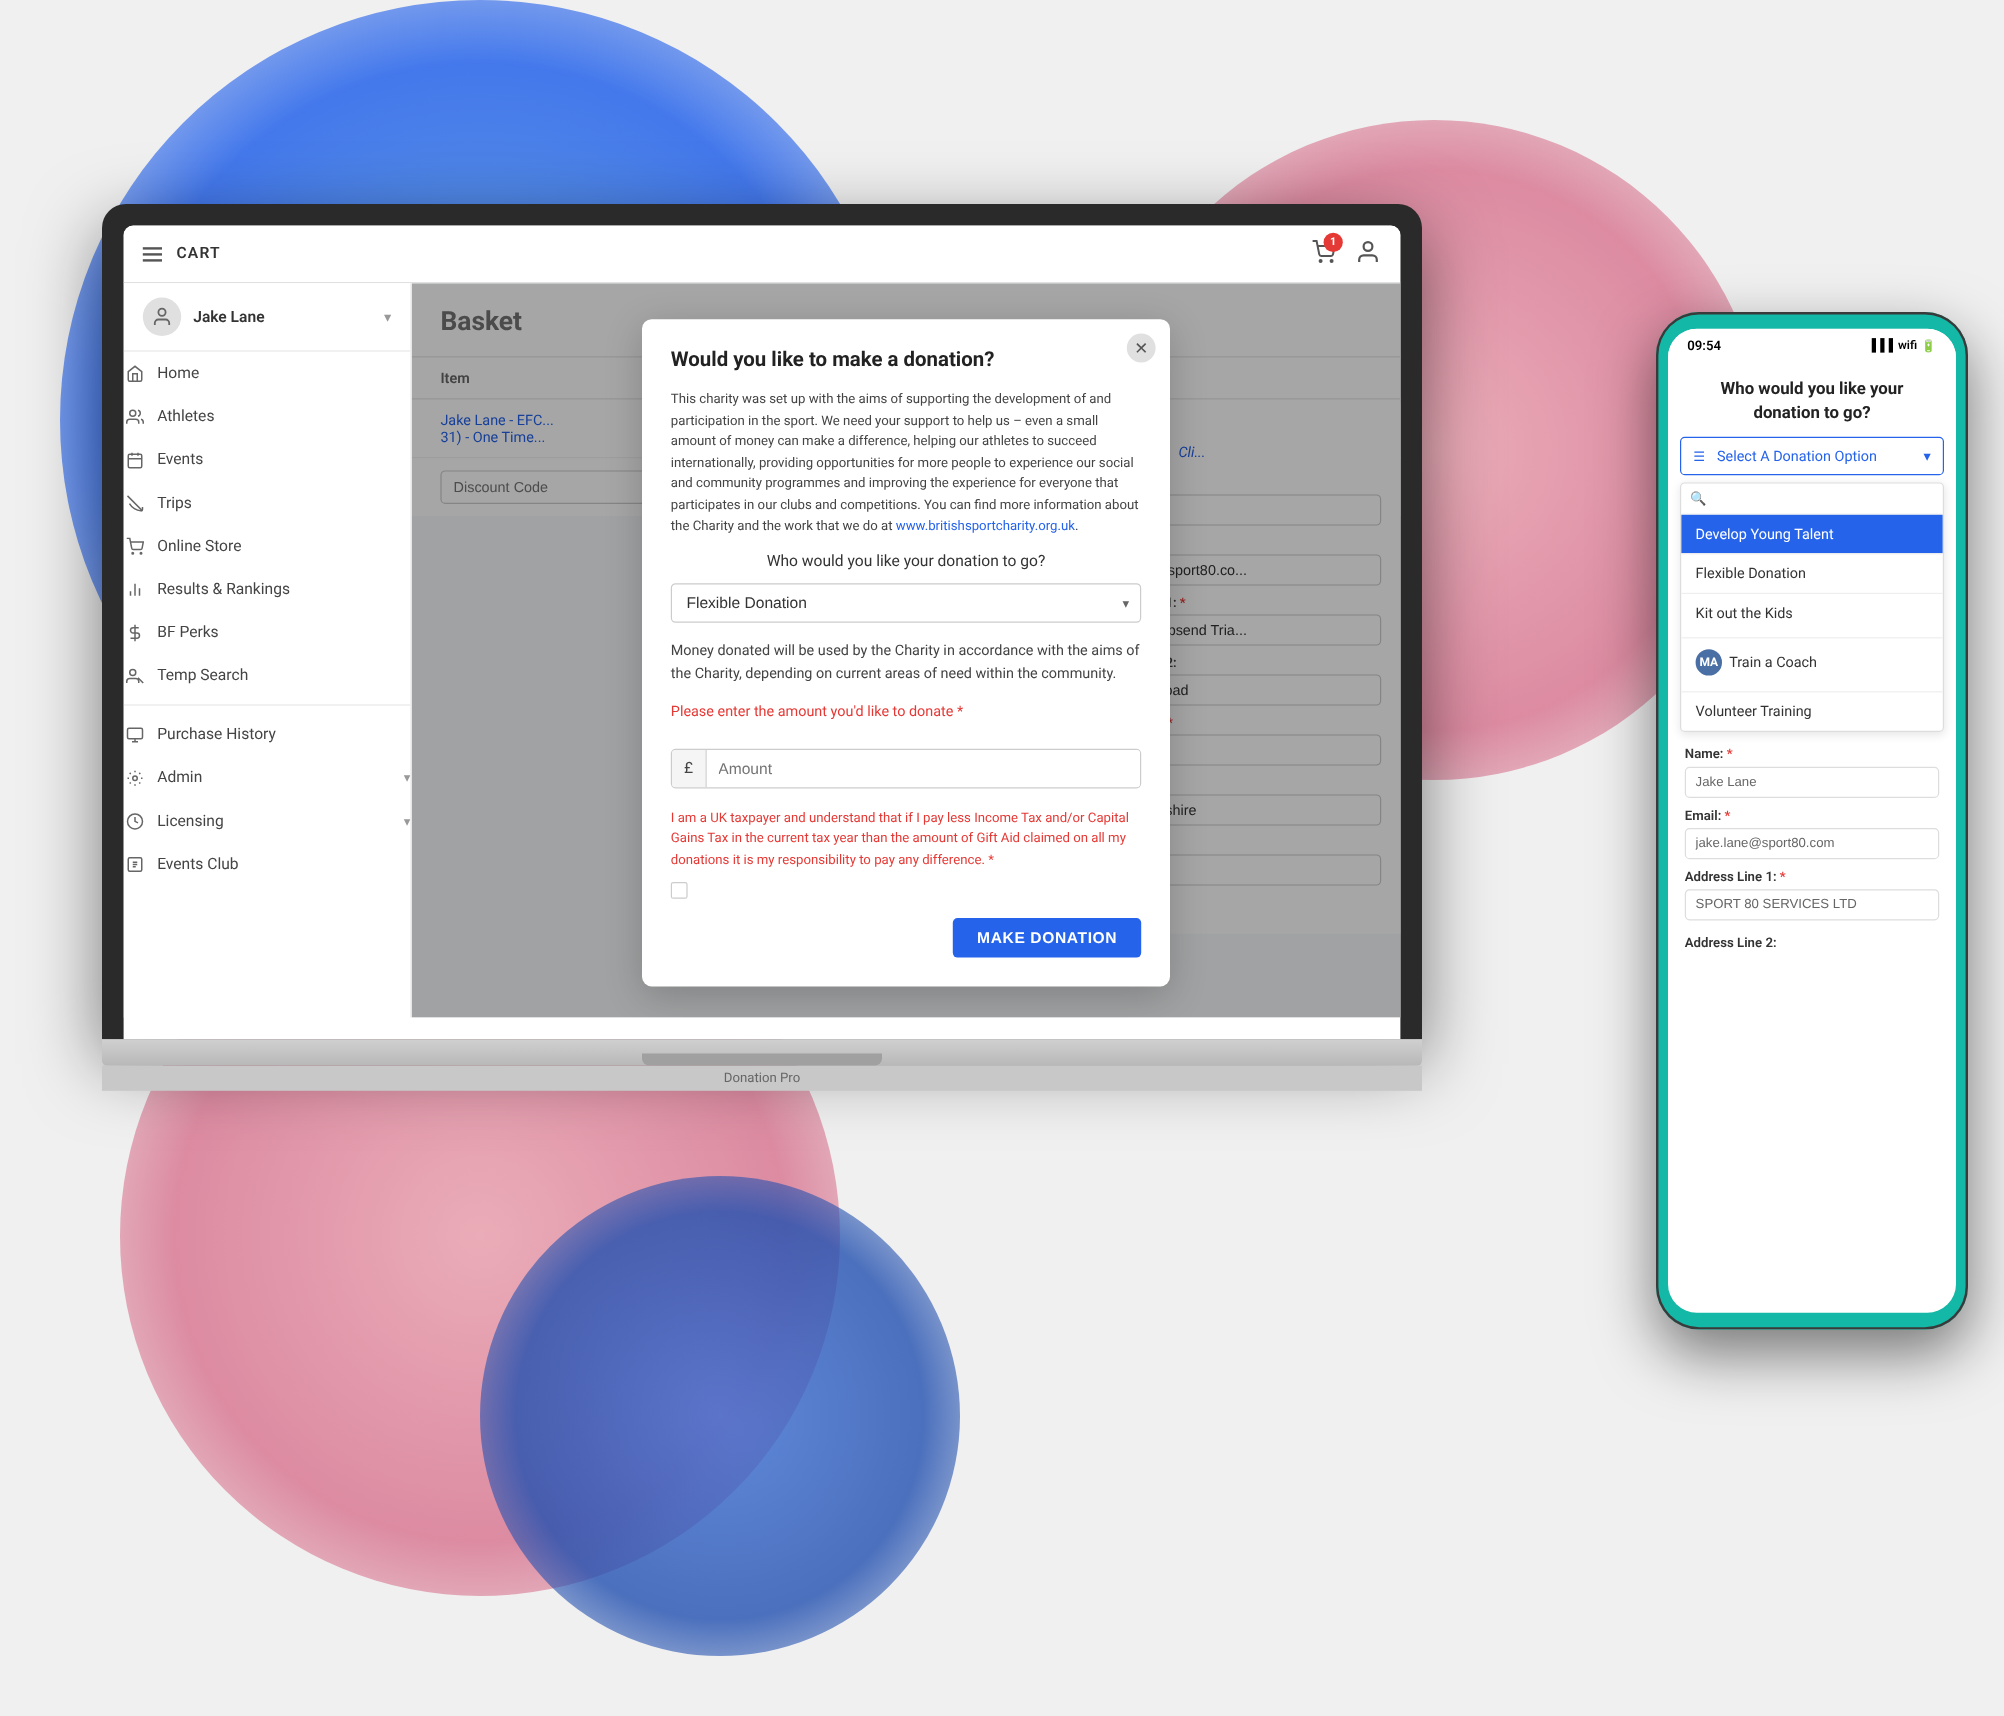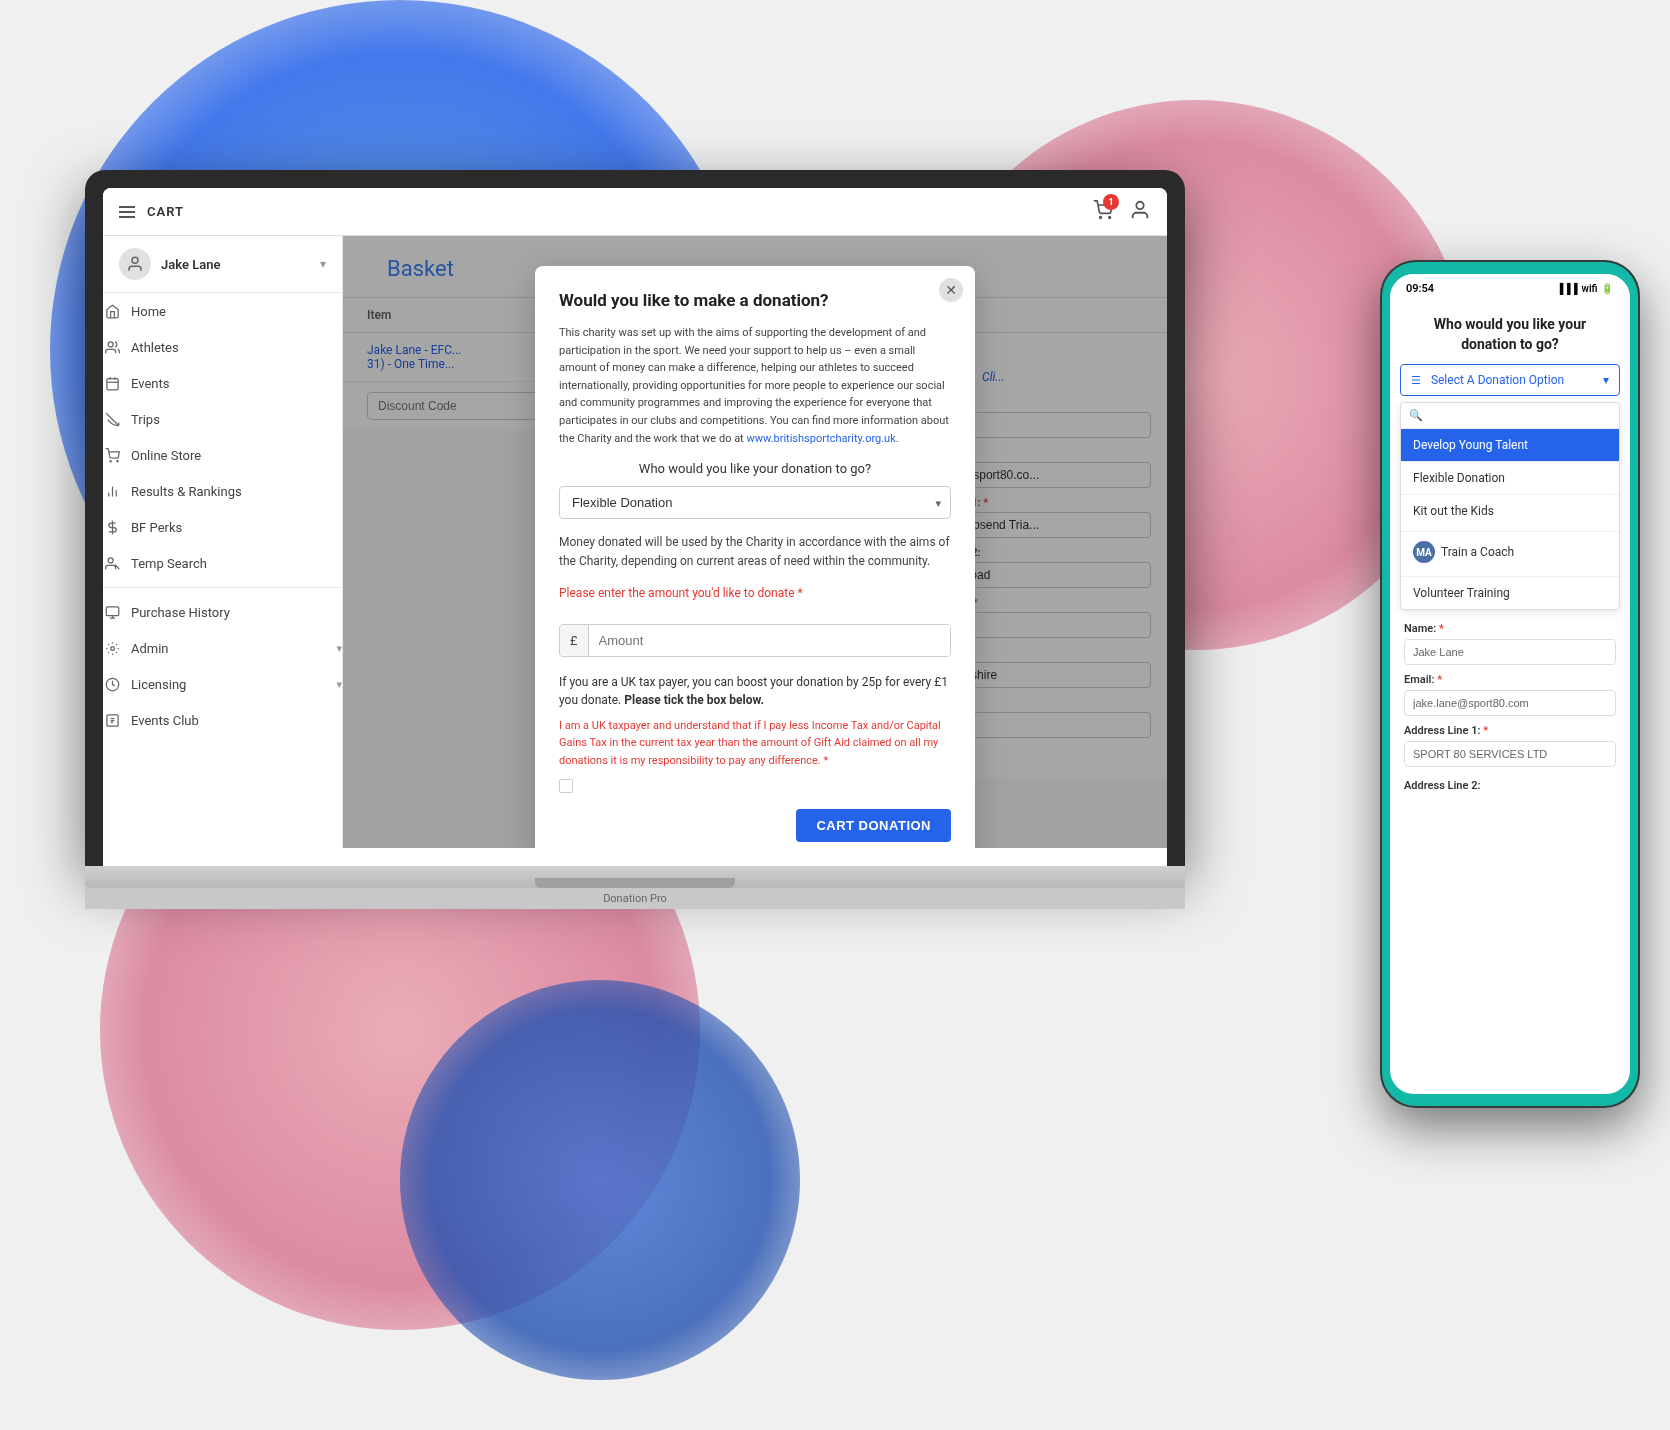--- a/index.html
+++ b/index.html
@@ -223,9 +223,8 @@
     }
     .page-title-text {
       font-size: 22px;
-      font-weight: 400;
-      color: #3b82f6;
-      margin-left: 20px;
+      font-weight: 700;
+      color: #737373;
     }
 
     .basket-table-header {

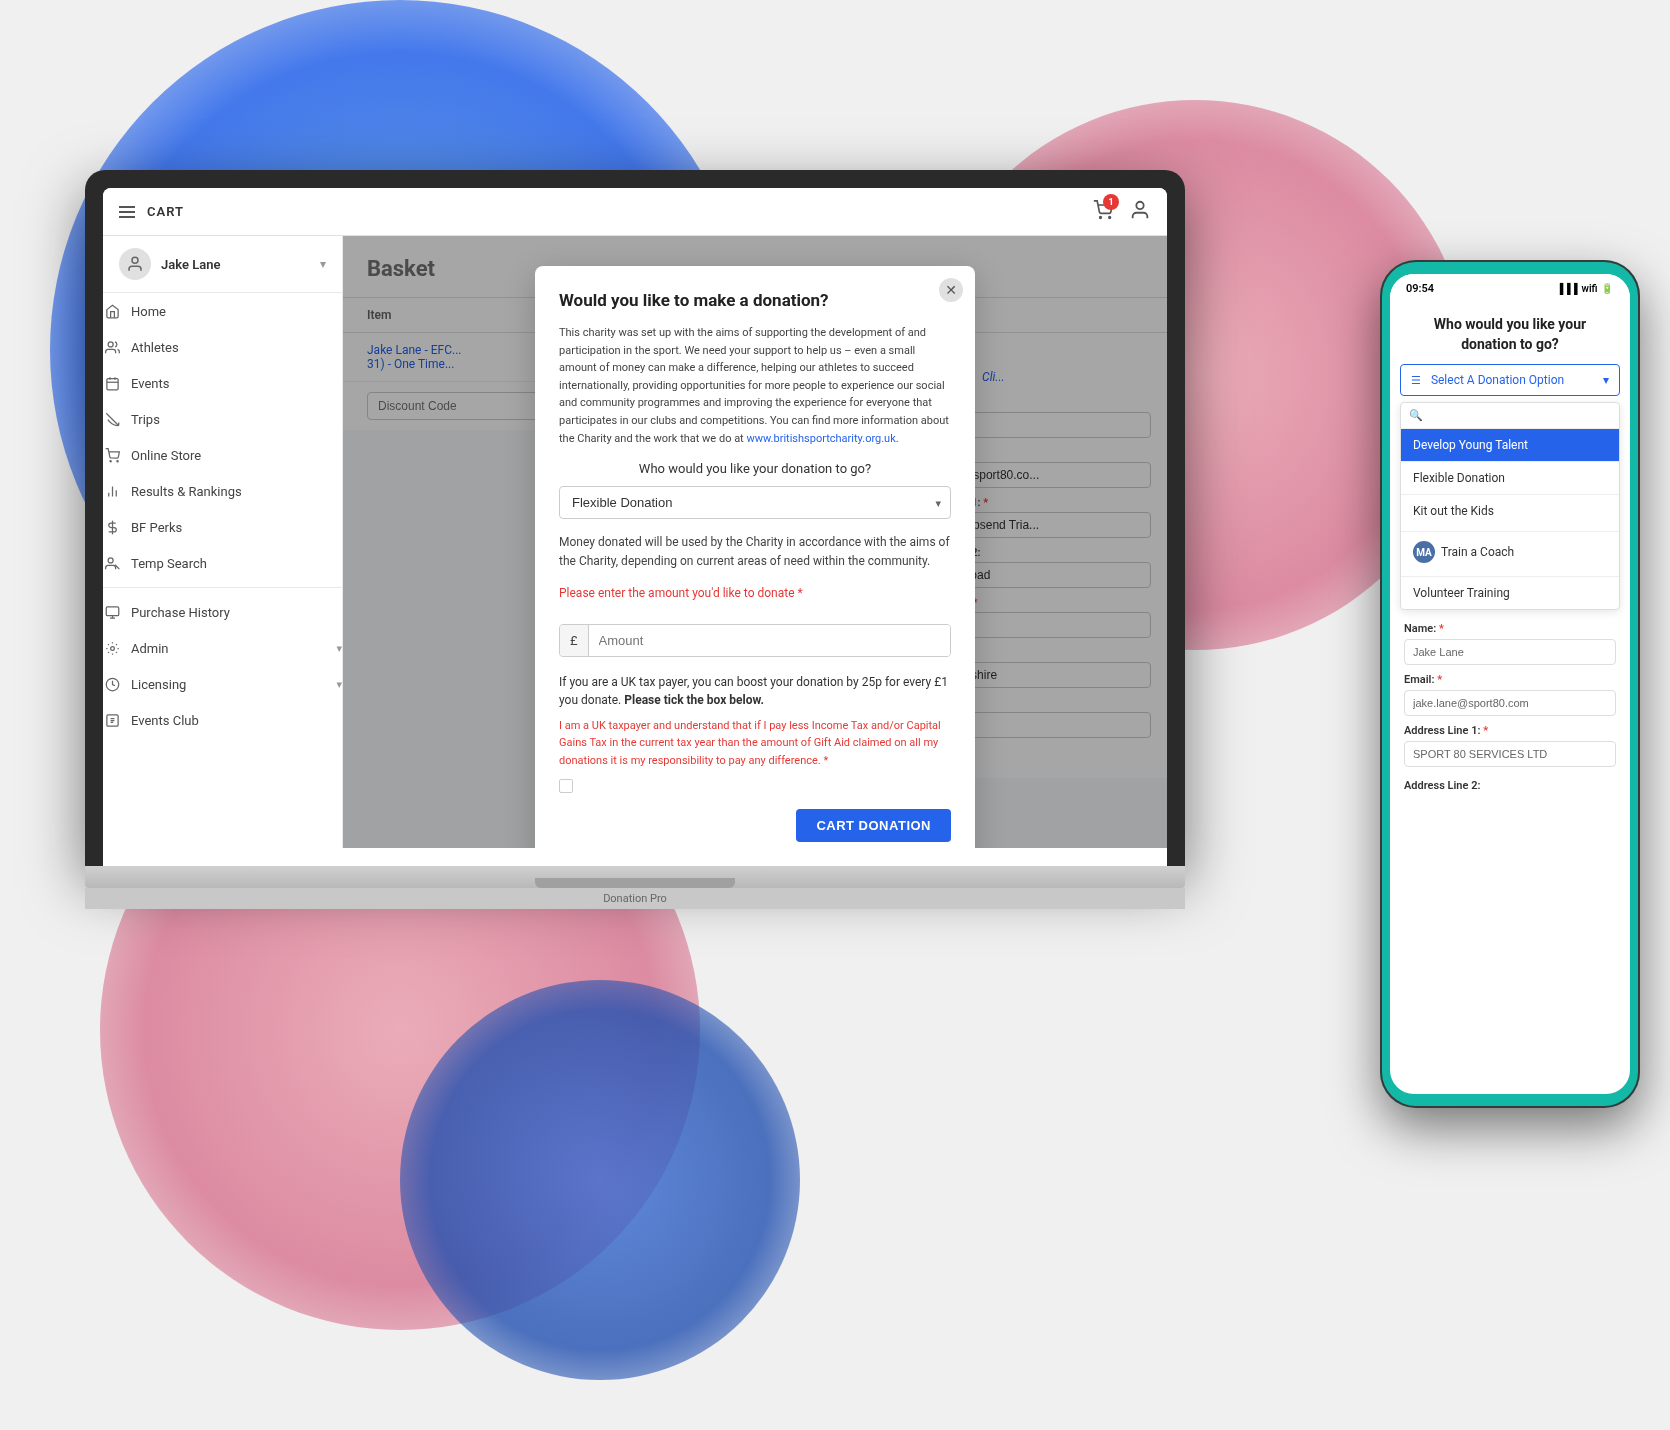--- a/index.html
+++ b/index.html
@@ -844,10 +844,6 @@
                 <span class="modal-amount-prefix">£</span>
                 <input class="modal-amount-input" placeholder="Amount" type="text" style="">
               </div>
-              <div class="modal-giftaid-title">
-                <span>If you are a UK tax payer, you can boost your donation by 25p for every £1 you donate.</span>
-                <strong>Please tick the box below.</strong>
-              </div>
               <div class="modal-giftaid-text">
                 <span>I am a UK taxpayer and understand that if I pay less Income Tax and/or Capital Gains Tax in the current tax year than the amount of Gift Aid claimed on all my donations it is my responsibility to pay any difference.</span>
                 <span class="req"> *</span>

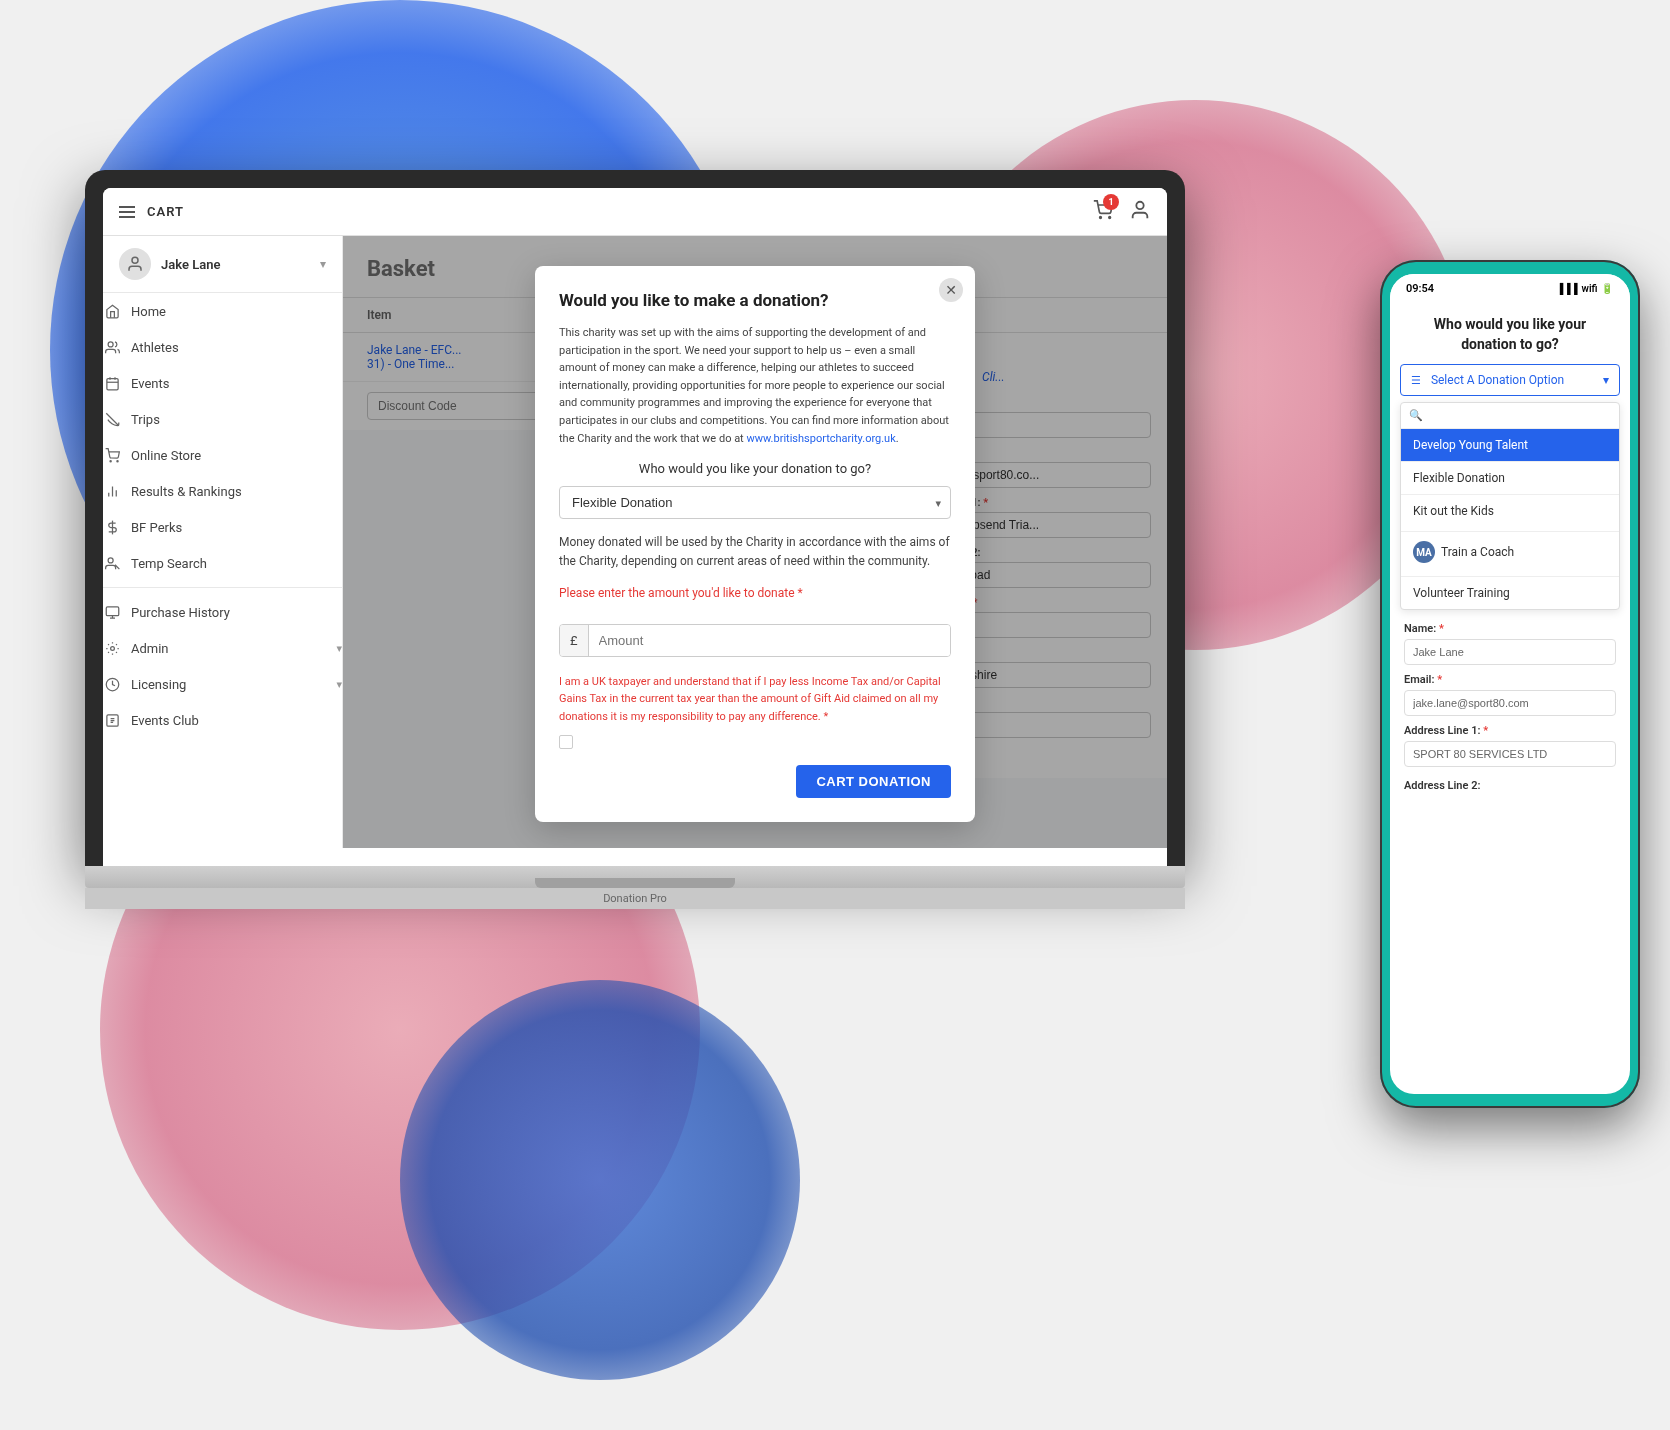--- a/index.html
+++ b/index.html
@@ -852,7 +852,7 @@
                 <div class="modal-checkbox"></div>
               </div>
               <div class="modal-cta-row">
-                <button class="btn-donation">CART DONATION</button>
+                <button class="btn-donation">MAKE DONATION</button>
               </div>
             </div>
           </div>

